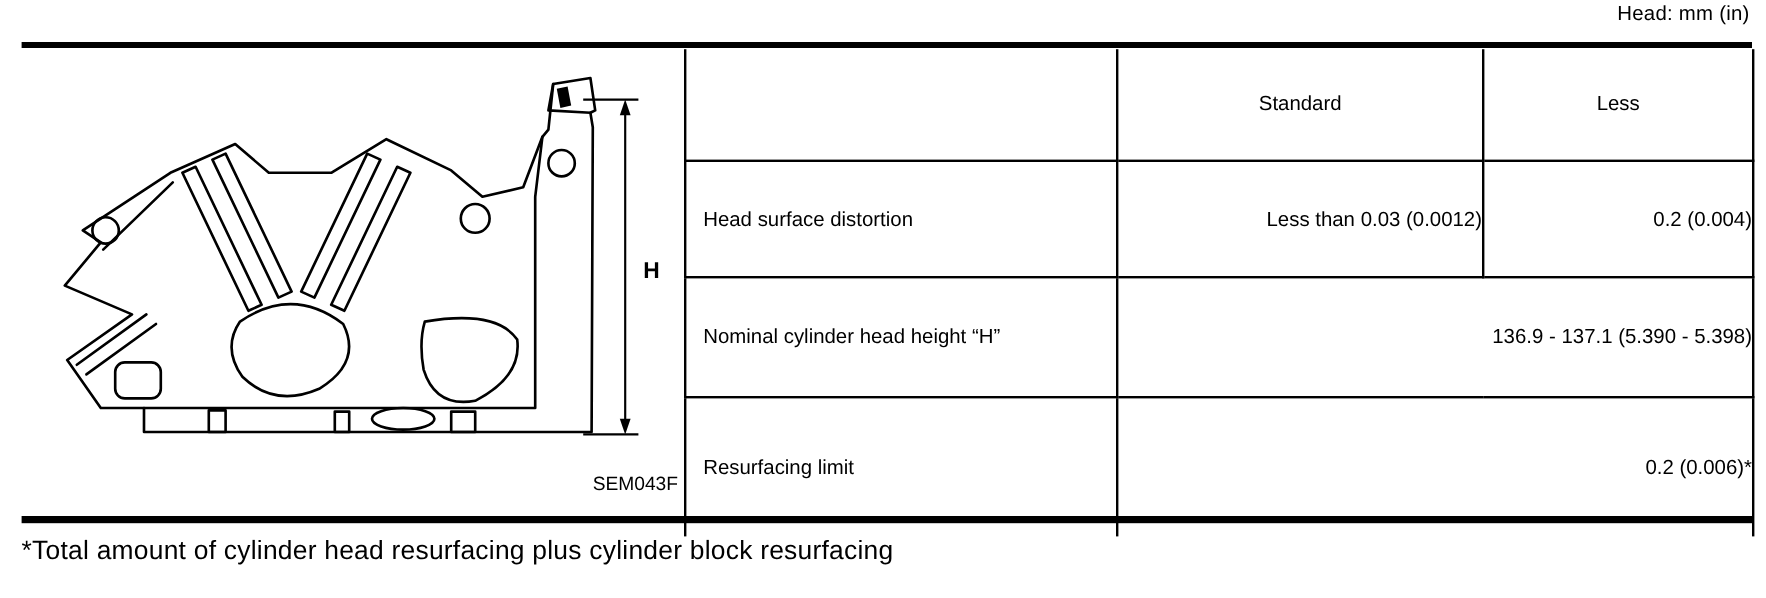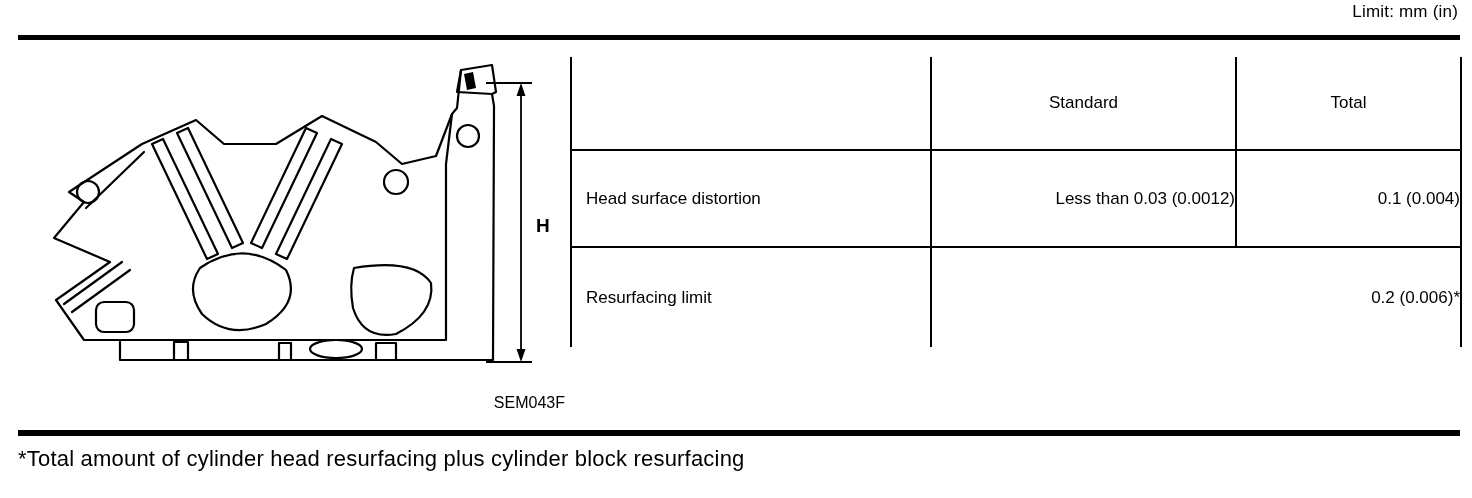--- a/index.html
+++ b/index.html
@@ -51,7 +51,7 @@
 
 <div class="page">
 
-  <div class="unit">Limit: mm (in)</div>
+  <div class="unit">Head: mm (in)</div>
 
   <div class="rule rule-top"></div>
 

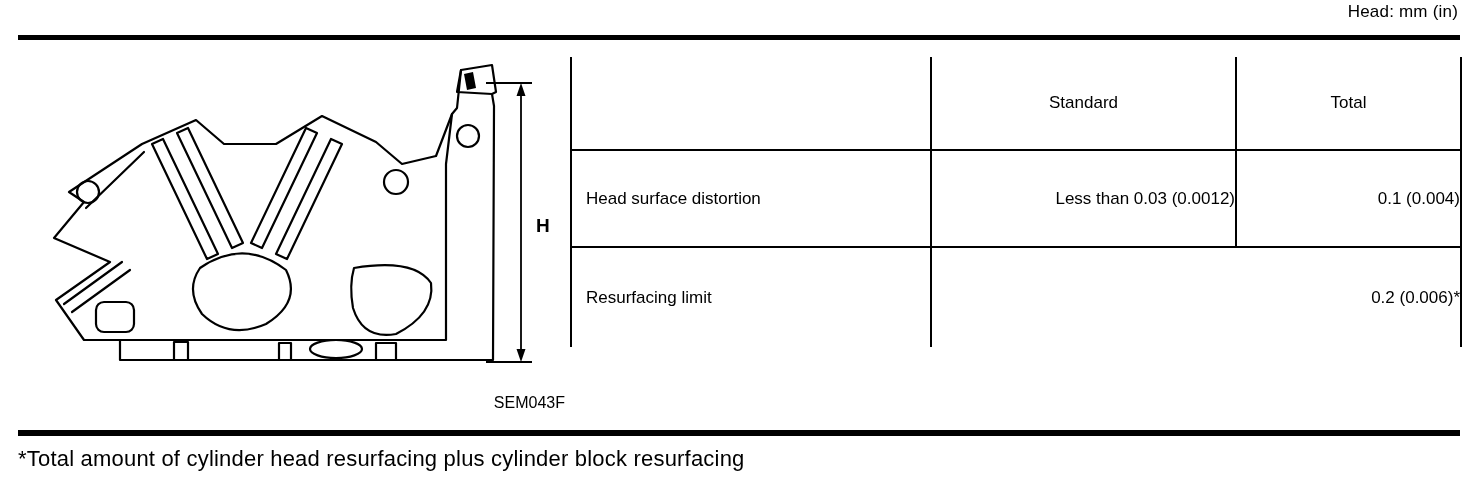--- a/index.html
+++ b/index.html
@@ -21,7 +21,7 @@
   .fig-caption { font: 400 16px "Liberation Sans", sans-serif; fill: #000; }
 
   .spec-table {
-    position: absolute; left: 570px; top: 57px;
+    position: absolute; left: 570px; top: 41px;
     width: 890px; border-collapse: collapse; table-layout: fixed;
   }
   .spec-table th, .spec-table td {

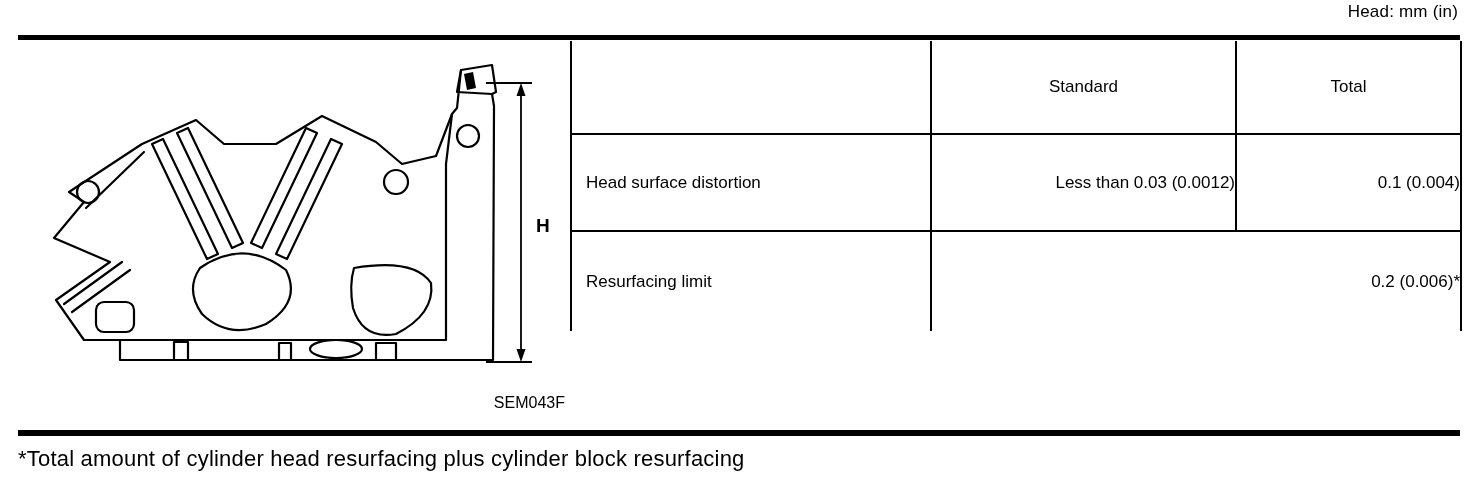--- a/index.html
+++ b/index.html
@@ -102,7 +102,7 @@
       <tr>
         <th></th>
         <th>Standard</th>
-        <th>Total</th>
+        <th>Less</th>
       </tr>
       <tr>
         <td class="label">Head surface distortion</td>

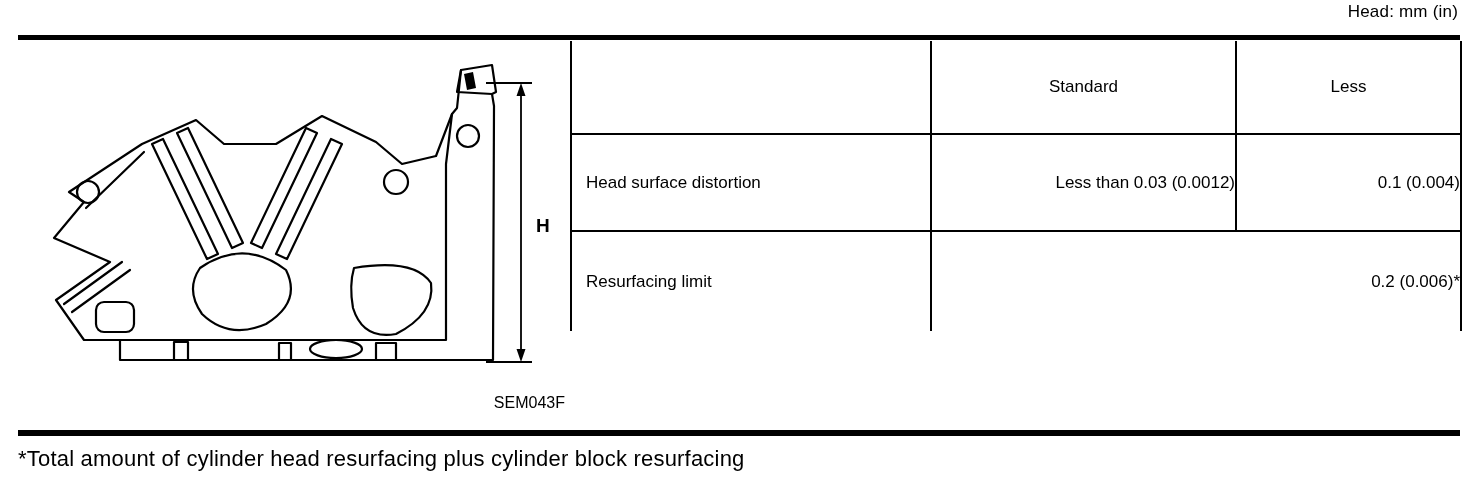--- a/index.html
+++ b/index.html
@@ -107,7 +107,7 @@
       <tr>
         <td class="label">Head surface distortion</td>
         <td class="value">Less than 0.03 (0.0012)</td>
-        <td class="value">0.1 (0.004)</td>
+        <td class="value">0.2 (0.004)</td>
       </tr>
       <tr>
         <td class="label">Resurfacing limit</td>

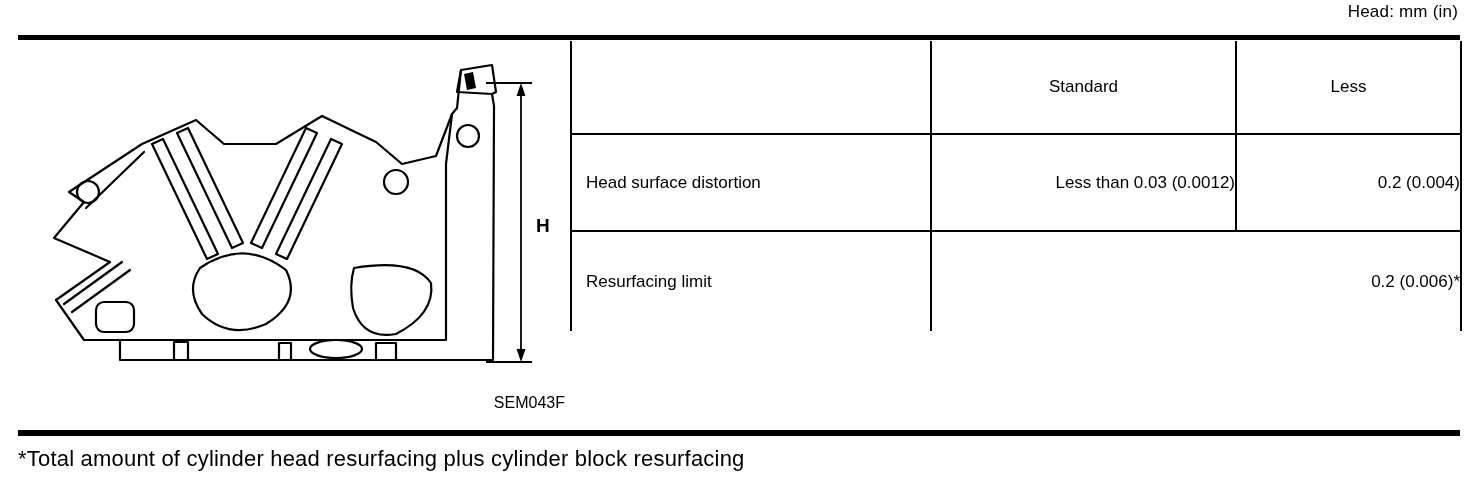--- a/index.html
+++ b/index.html
@@ -110,6 +110,10 @@
         <td class="value">0.2 (0.004)</td>
       </tr>
       <tr>
+        <td class="label">Nominal cylinder head height “H”</td>
+        <td class="value" colspan="2">136.9 - 137.1 (5.390 - 5.398)</td>
+      </tr>
+      <tr>
         <td class="label">Resurfacing limit</td>
         <td class="value" colspan="2">0.2 (0.006)*</td>
       </tr>

